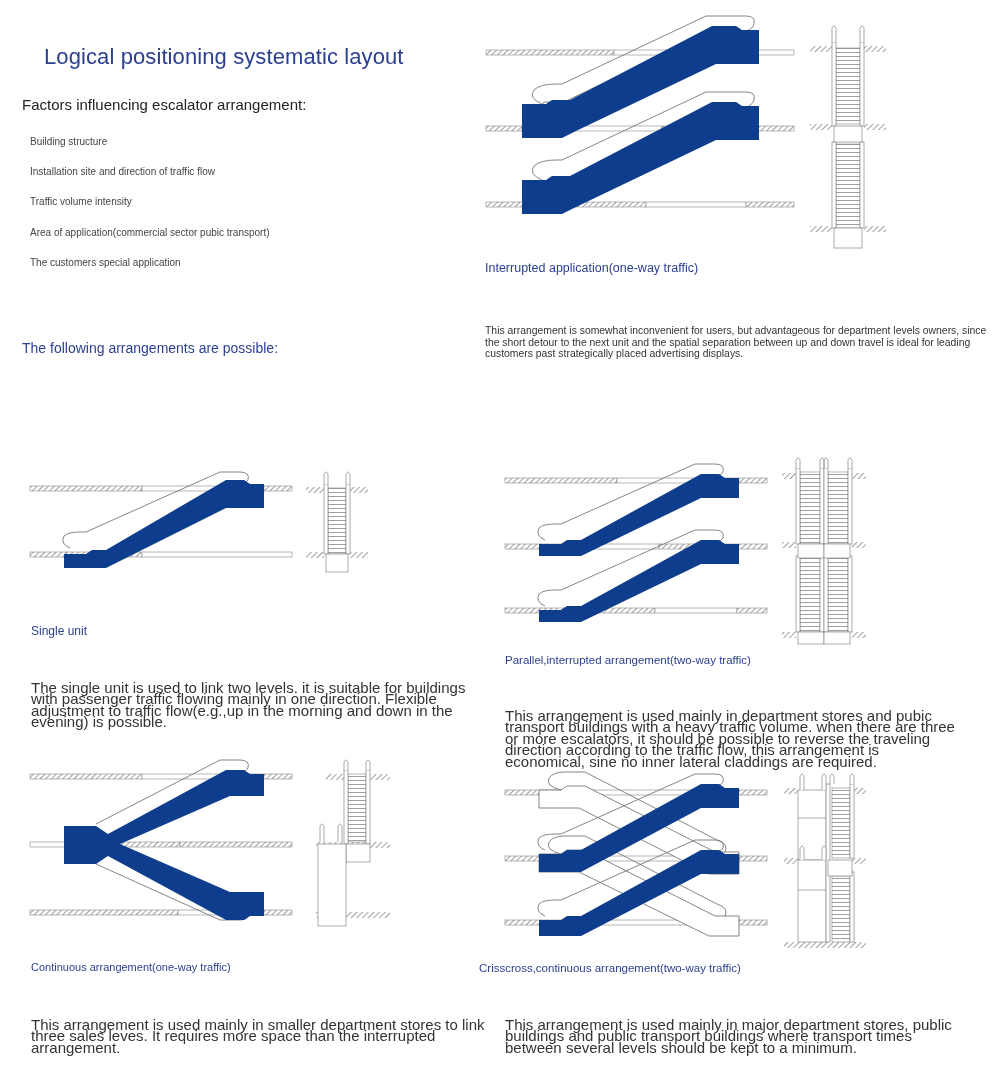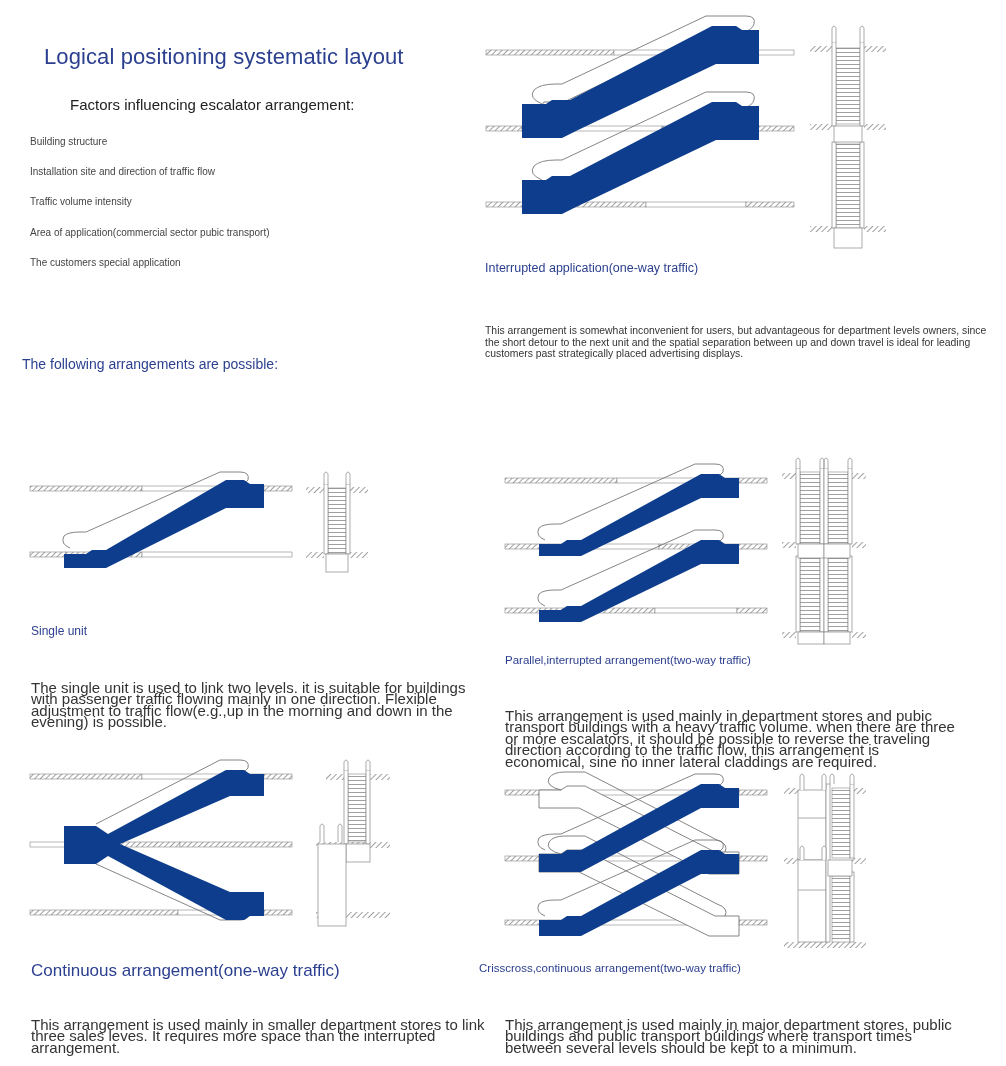--- a/index.html
+++ b/index.html
@@ -7,7 +7,7 @@
          font-family:"Liberation Sans", "DejaVu Sans", sans-serif; color:#3a3a3a; }
   .abs { position:absolute; }
   .h1 { left:22px; top:44px; font-size:22px; color:#2b3f8f; letter-spacing:0.1px;margin-left:22px; }
-  .h2 { left:22px; top:96px; font-size:15px; color:#222;margin-left:48px; }
+  .h2 { left:22px; top:96px; font-size:15px; color:#222; }
   .factor { left:30px; font-size:10px; color:#444;text-align:right; }
   .h3 { left:22px; top:340px; font-size:14px; color:#2b3f8f;margin-top:16px; }
   .caption { font-size:12.5px; color:#2b3f8f; }

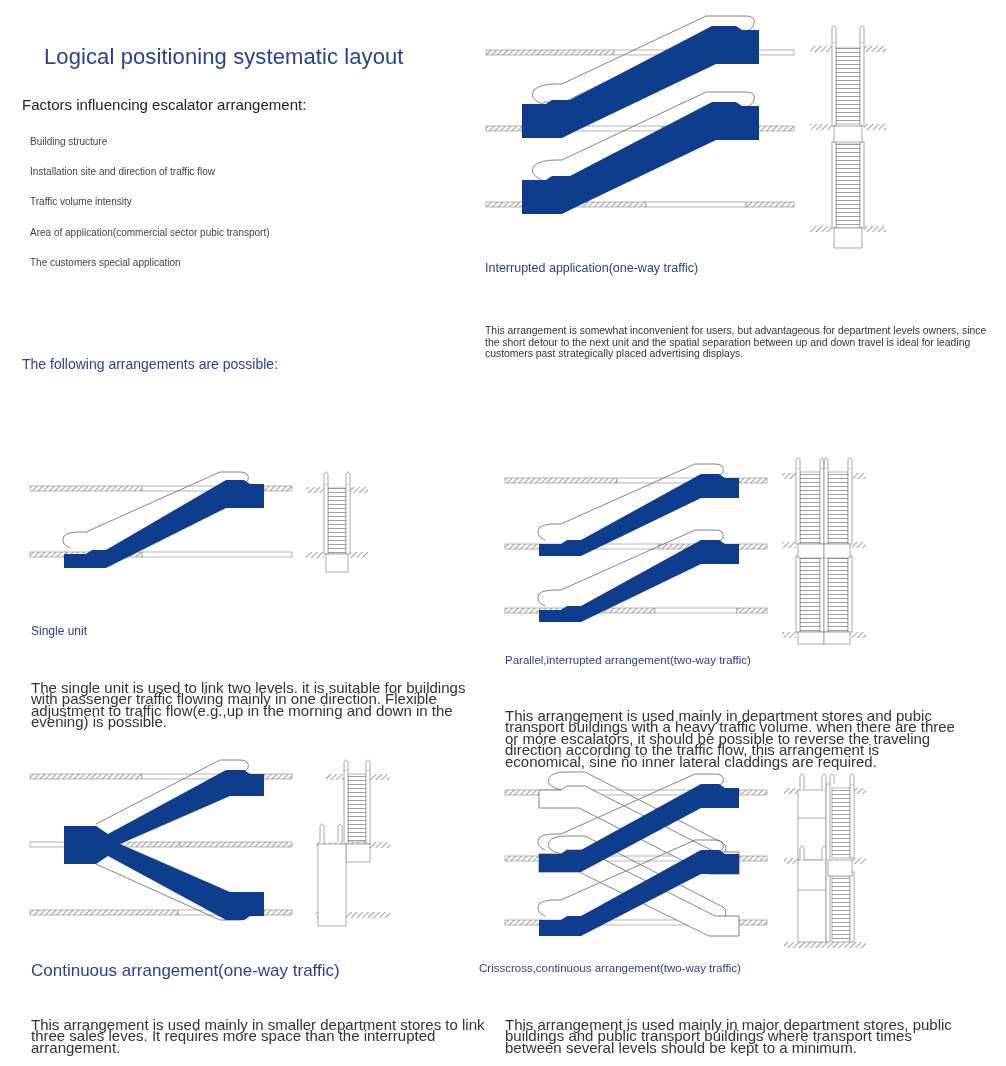--- a/index.html
+++ b/index.html
@@ -9,7 +9,7 @@
   .h1 { left:22px; top:44px; font-size:22px; color:#2b3f8f; letter-spacing:0.1px;margin-left:22px; }
   .h2 { left:22px; top:96px; font-size:15px; color:#222; }
   .factor { left:30px; font-size:10px; color:#444;text-align:right; }
-  .h3 { left:22px; top:340px; font-size:14px; color:#2b3f8f;margin-top:16px; }
+  .h3 { left:22px; top:340px; font-size:14px; color:#2b3f8f; }
   .caption { font-size:12.5px; color:#2b3f8f; }
   .desc { font-size:15px; line-height:11.4px; color:#333; }
   svg { position:absolute; overflow:visible; }

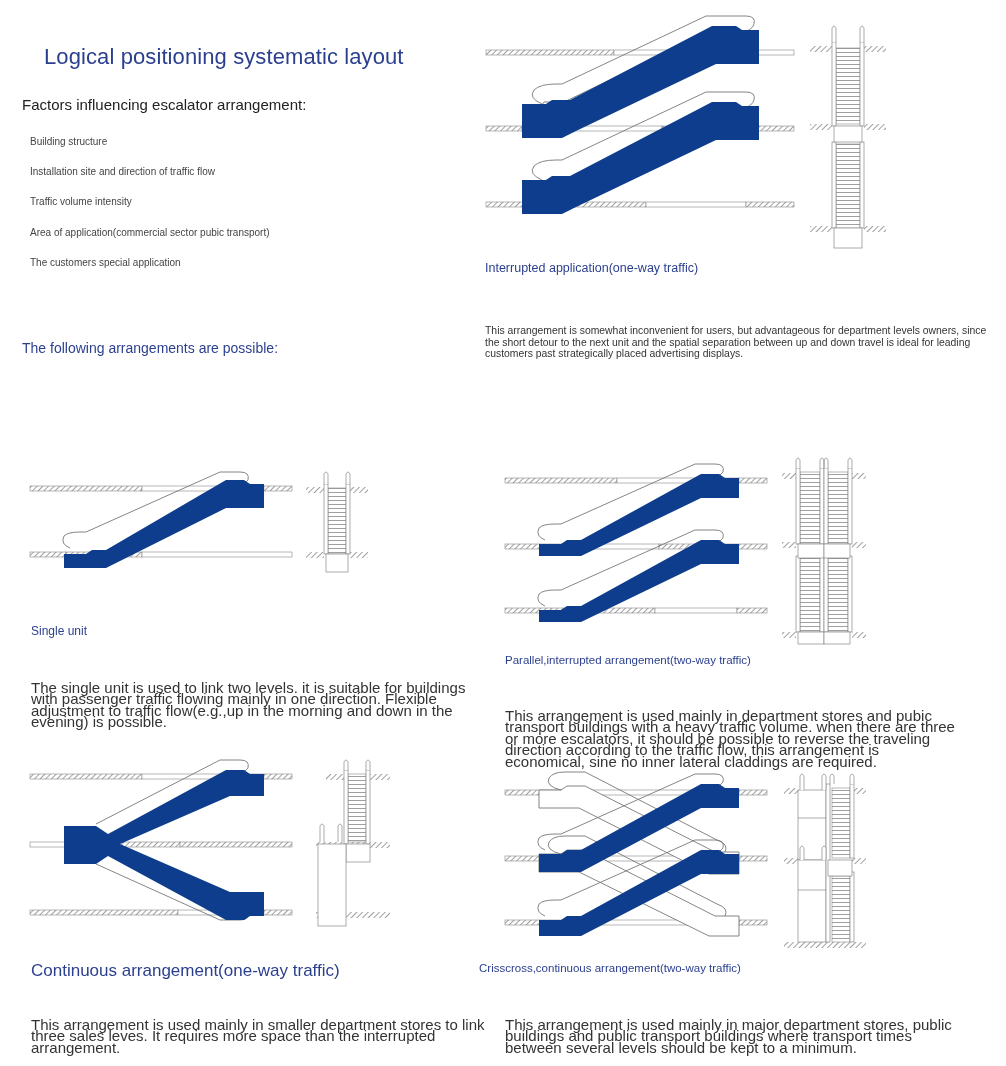--- a/index.html
+++ b/index.html
@@ -177,7 +177,7 @@
     <path d="M4,82 L4,66 Q6,62 8,66 L8,82 M22,82 L22,66 Q24,62 26,66 L26,82"></path>
   </g>
 </svg>
-<div class="abs caption" style="left:31px;top:961px;font-size:17px">Continuous arrangement(one-way traffic)</div>
+<div class="abs caption" style="left:31px;top:961px;font-size:11px">Continuous arrangement(one-way traffic)</div>
 <div class="abs desc" style="left:31px;top:1019px;width:460px">This arrangement is used mainly in smaller department stores to link three sales leves. It requires more space than the interrupted arrangement.</div>
 
 <svg style="left:505px;top:770px" width="270" height="172" viewBox="0 0 270 172">

